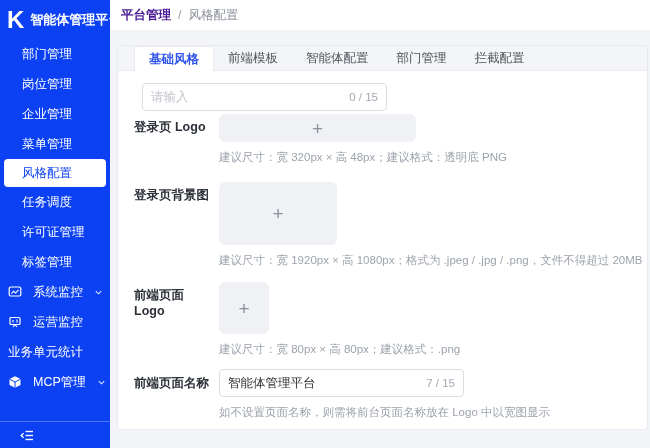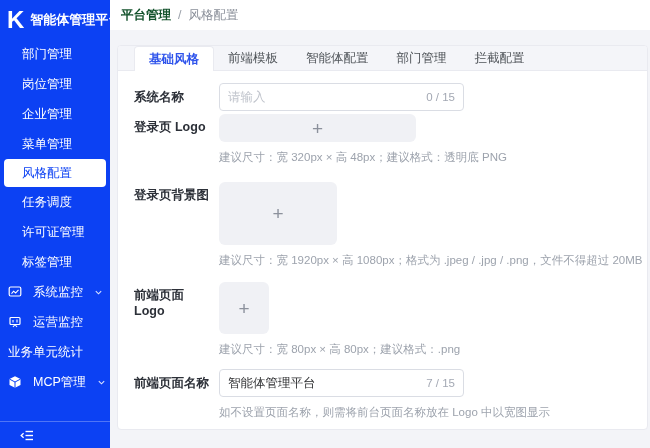--- a/index.html
+++ b/index.html
@@ -29,7 +29,7 @@
   .right { flex:1; display:flex; flex-direction:column; min-width:0; }
   .topbar { height:30px; background:#fff; display:flex; align-items:center;
     padding-left:11px; flex:0 0 30px; }
-  .crumb-a { font-weight:bold; color:#14532d; font-size:12.5px; }
+  .crumb-a { font-weight:bold; color:#4c1d95; font-size:12.5px; }
   .crumb-sep { color:#9aa0a9; margin:0 7px; font-size:12.5px; }
   .crumb-b { color:#8a8f99; font-size:12.5px; }
 

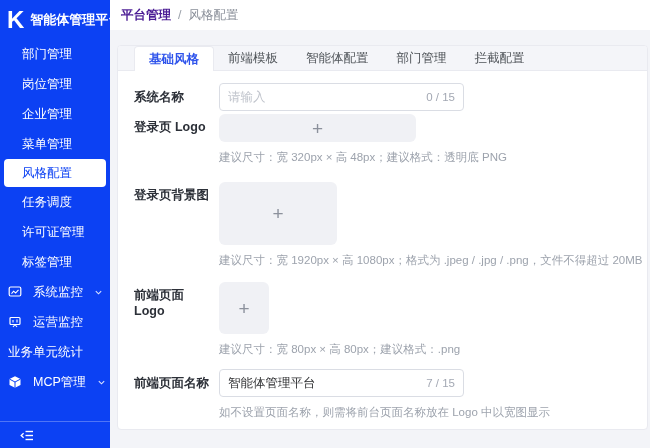--- a/index.html
+++ b/index.html
@@ -196,7 +196,6 @@
       <div class="form">
 
         <div class="frow">
-          <div class="flabel mid">系统名称</div>
           <div class="ctl">
             <div class="inputbox">
               <input type="text" placeholder="请输入" style="">

